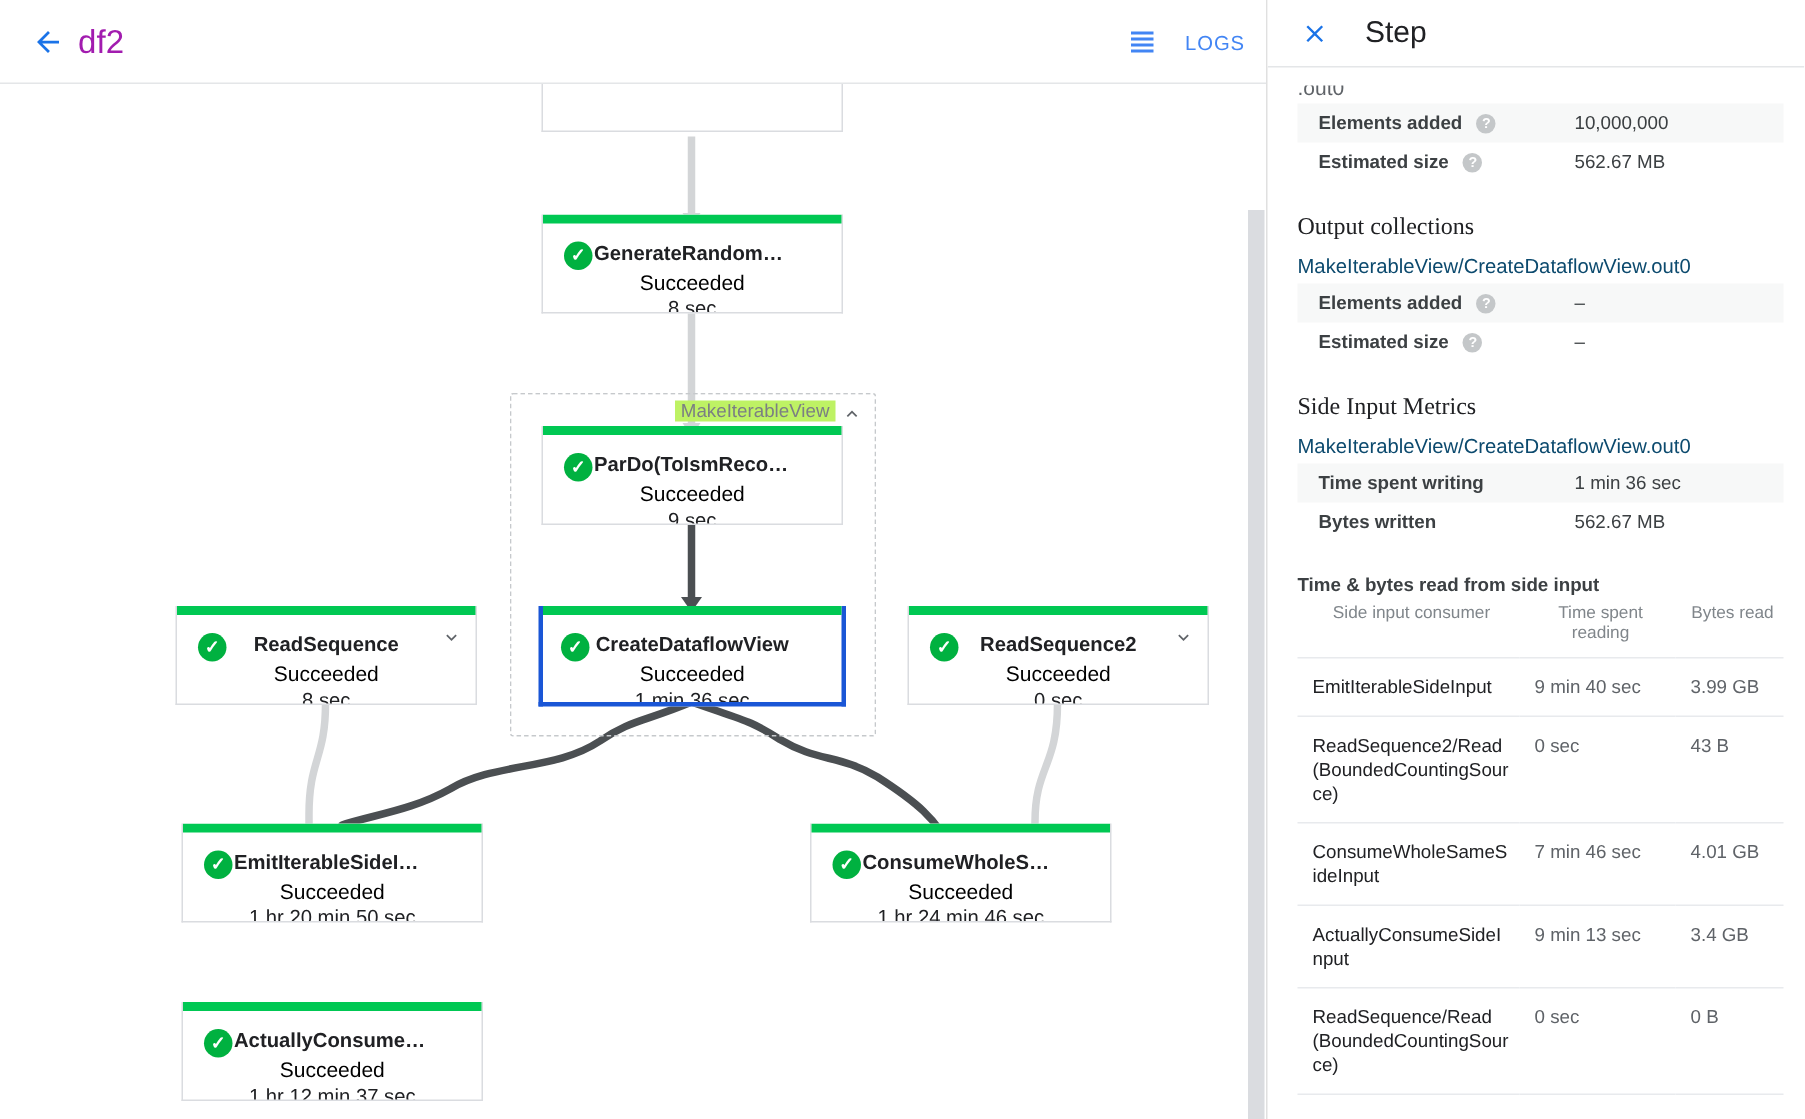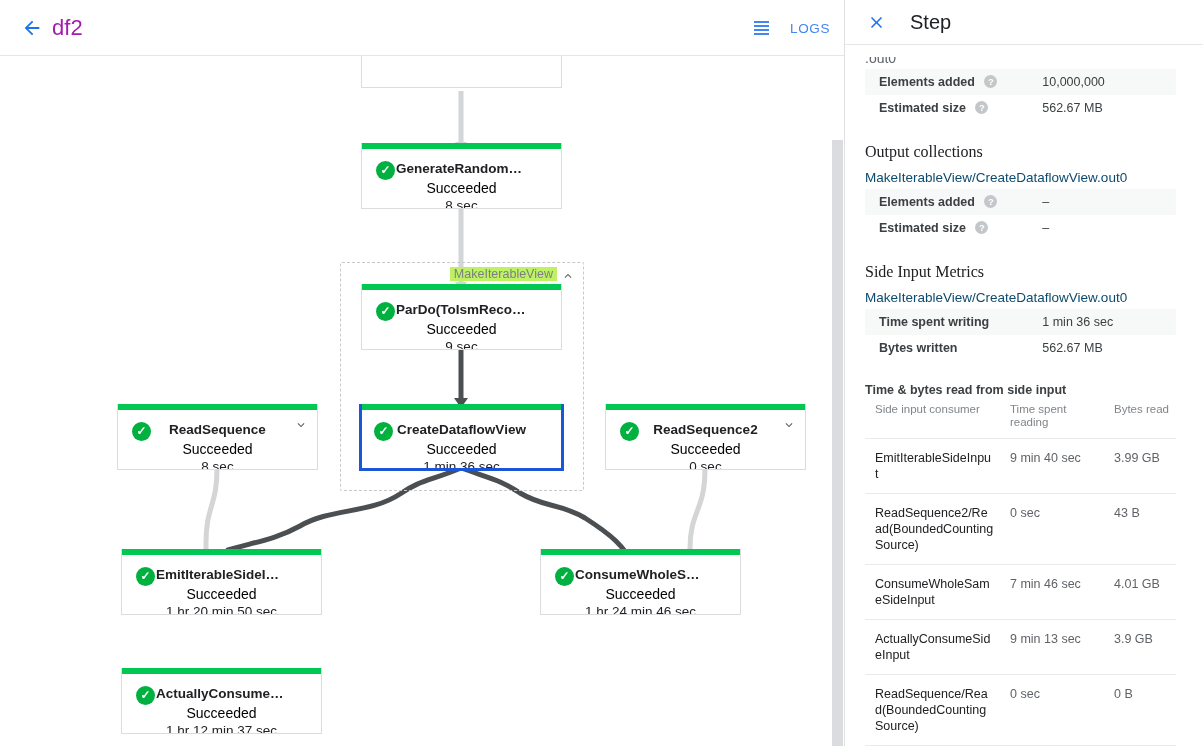--- a/index.html
+++ b/index.html
@@ -148,7 +148,7 @@
   #step-body {
     position: absolute; left: 0; top: 57px;
     width: 358px; height: 689px;
-    padding: 0 27px 0 20px;
+    padding: 0 14px 0 20px;
     overflow: hidden;
   }
   .clipped-line {

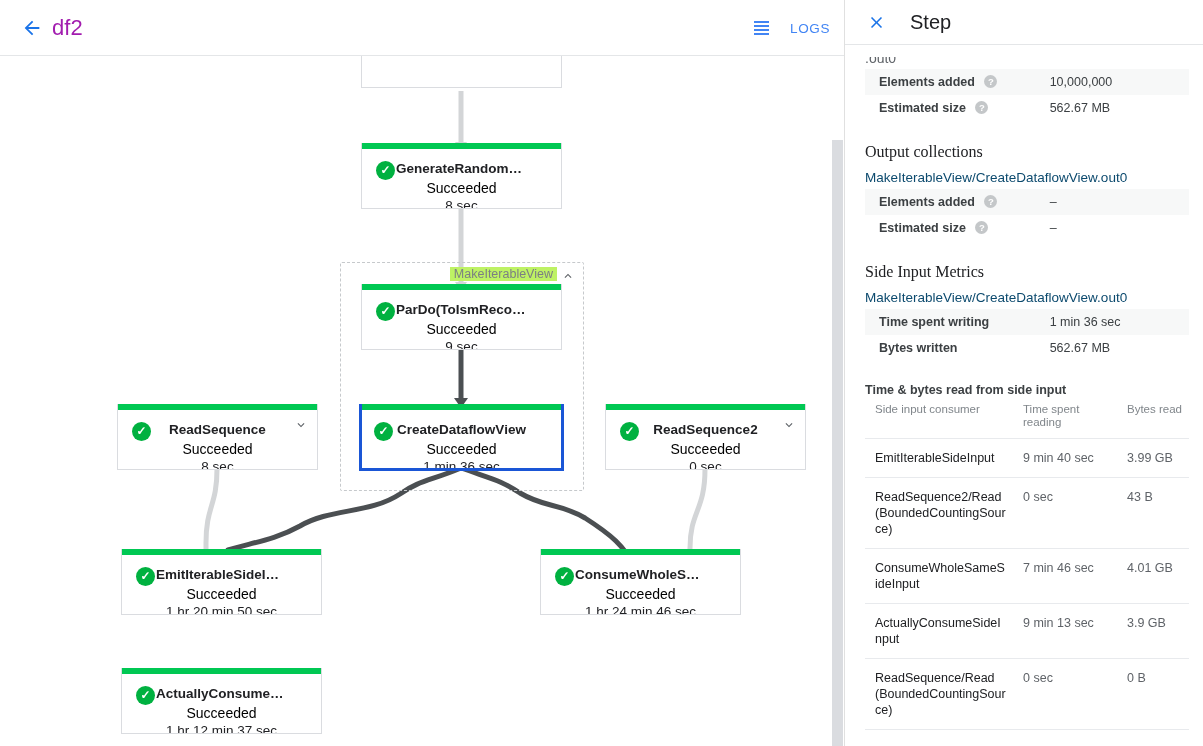--- a/index.html
+++ b/index.html
@@ -184,7 +184,7 @@
   }
   .si-table { width: 100%; border-collapse: collapse; margin-top: 2px; }
   .si-table th {
-    text-align: left; font-size: 11.5px; font-weight: normal;
+    text-align: center; font-size: 11.5px; font-weight: normal;
     color: #80868b; padding: 4px 6px 9px 10px; vertical-align: top;
     line-height: 13px;
   }

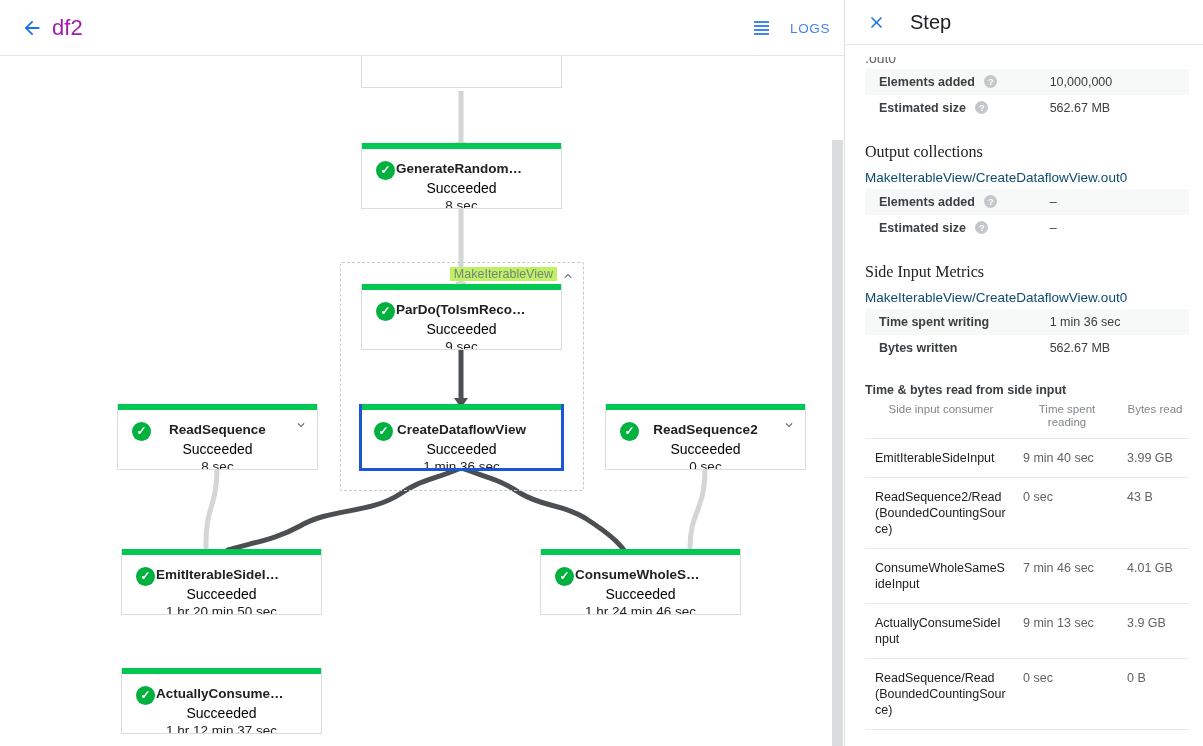--- a/index.html
+++ b/index.html
@@ -448,7 +448,7 @@
           <tr>
             <td class="consumer">ActuallyConsumeSideInput</td>
             <td class="num">9 min 13 sec</td>
-            <td class="num">3.9 GB</td>
+            <td class="num">3.4 GB</td>
           </tr>
           <tr>
             <td class="consumer">ReadSequence/Read(BoundedCountingSource)</td>

